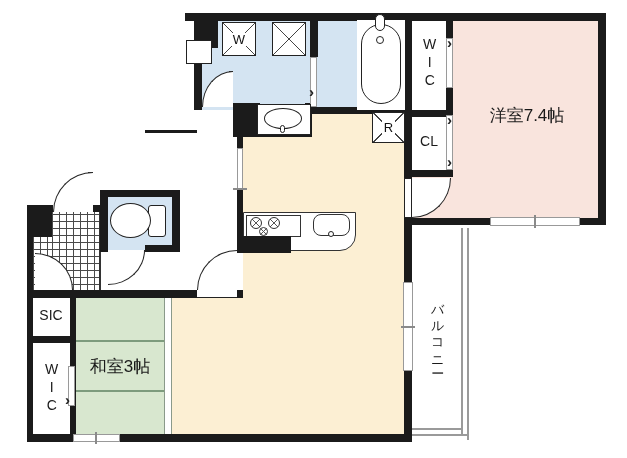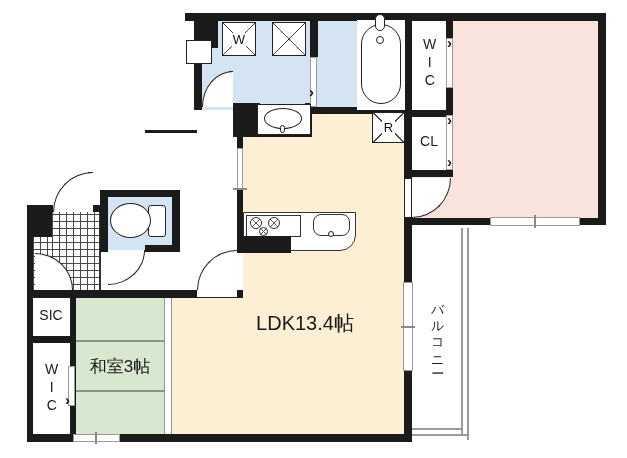--- a/index.html
+++ b/index.html
@@ -160,6 +160,7 @@
   <div class="chev" style="left:65px;top:392px;"></div>
 
   <div class="label lab-lg" style="left:305px;top:323px;">LDK13.4帖</div>
+  <div class="label" style="left:527px;top:116px;">洋室7.4帖</div>
   <div class="label" style="left:120px;top:367px;">和室3帖</div>
   <div class="label lab-sm vtext" style="left:429px;top:63px;">WIC</div>
   <div class="label lab-sm" style="left:429px;top:142px;">CL</div>

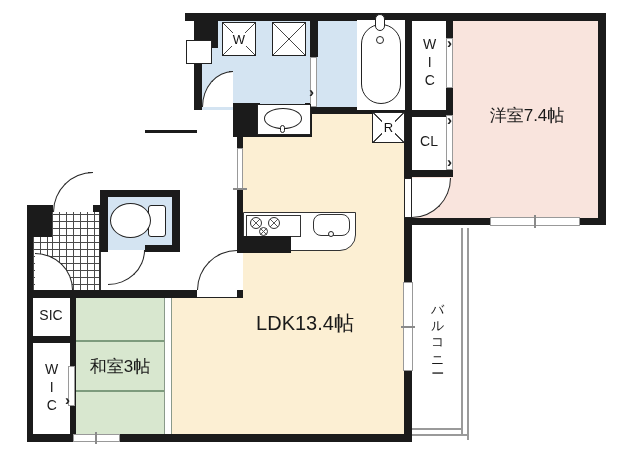--- a/index.html
+++ b/index.html
@@ -159,7 +159,6 @@
   <div class="chev" style="left:447px;top:154px;"></div>
   <div class="chev" style="left:65px;top:392px;"></div>
 
-  <div class="label lab-lg" style="left:305px;top:323px;">LDK13.4帖</div>
   <div class="label" style="left:527px;top:116px;">洋室7.4帖</div>
   <div class="label" style="left:120px;top:367px;">和室3帖</div>
   <div class="label lab-sm vtext" style="left:429px;top:63px;">WIC</div>

